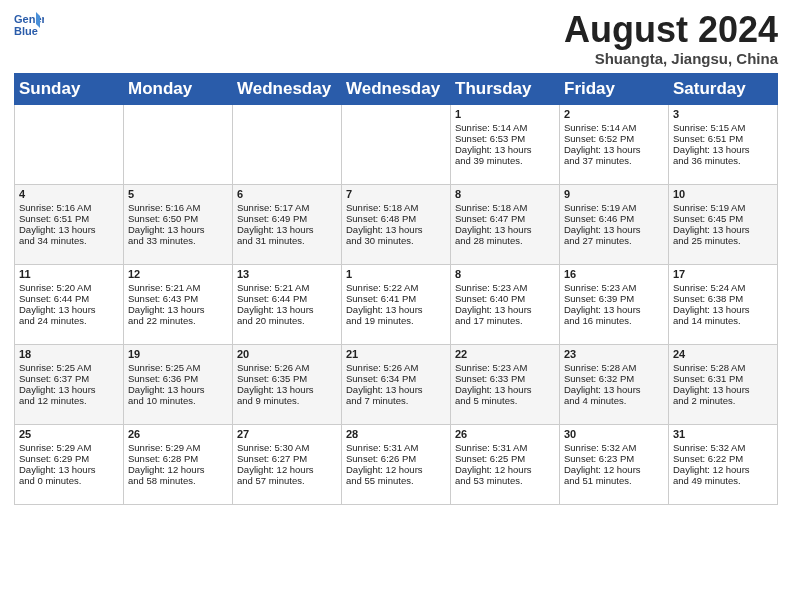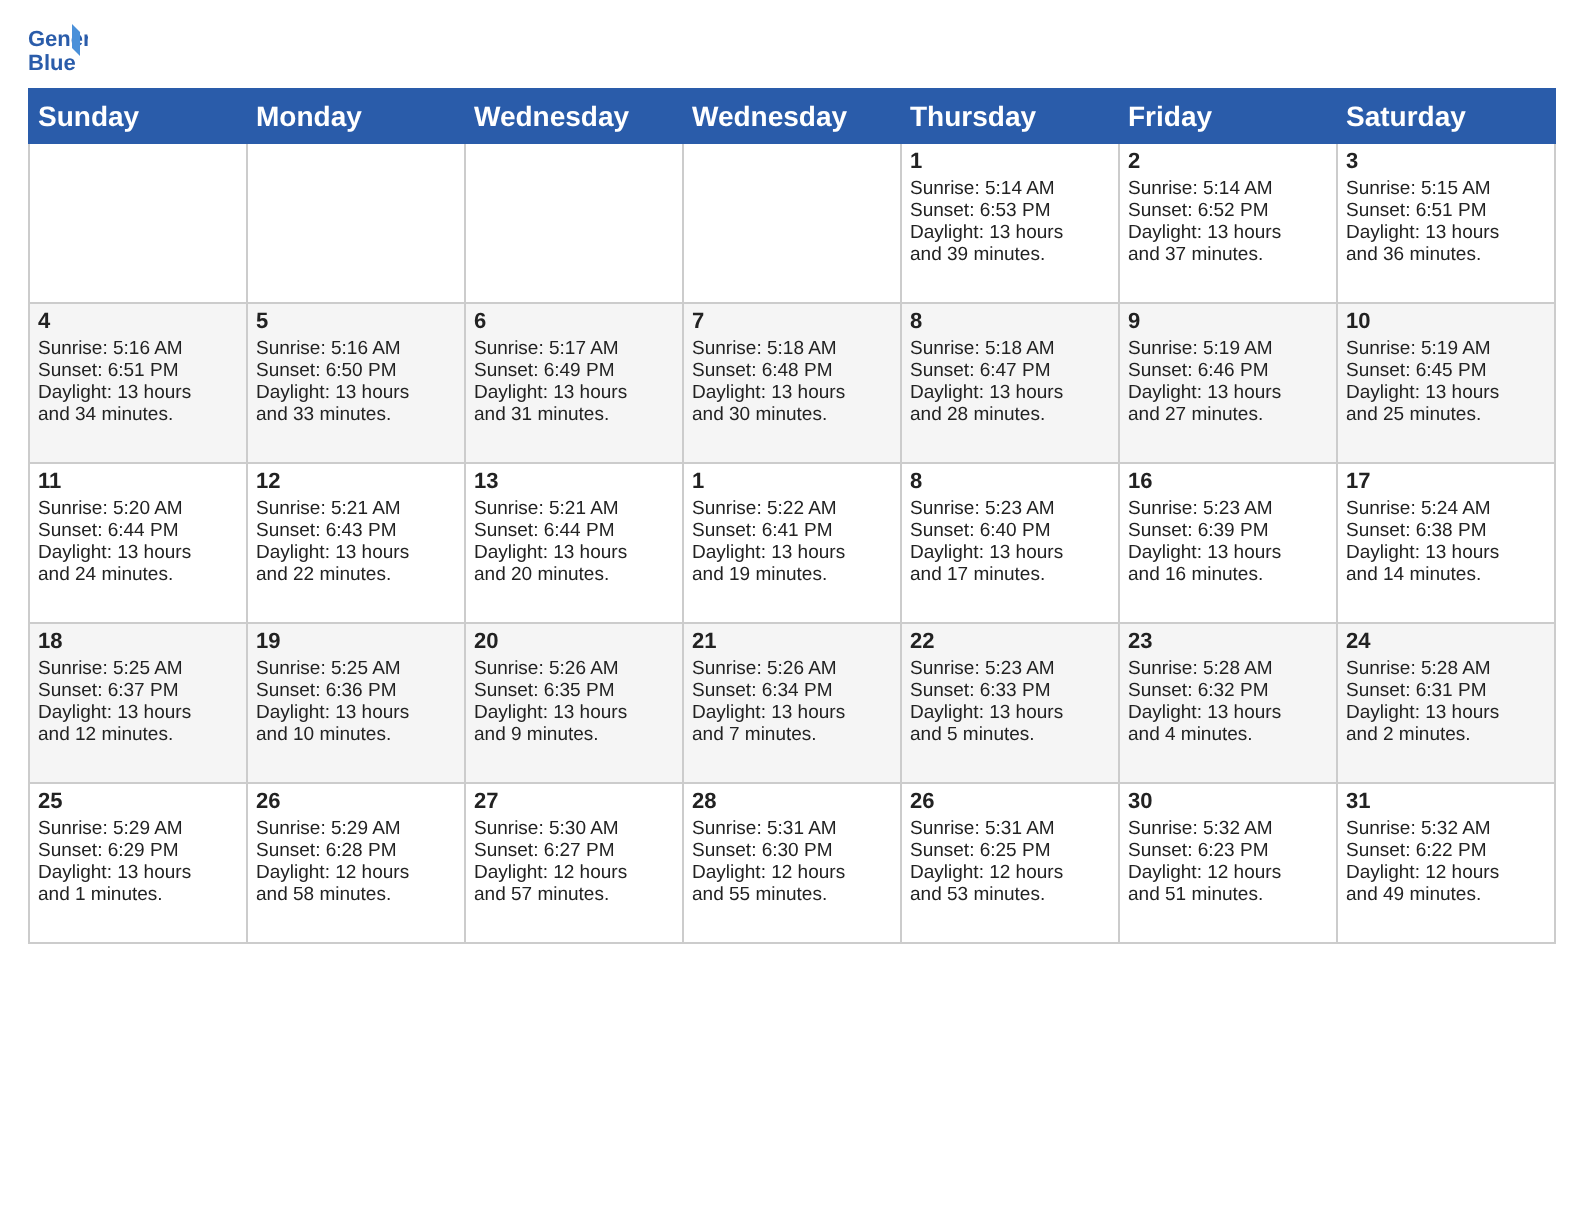--- a/index.html
+++ b/index.html
@@ -92,6 +92,10 @@
         <text x="0" y="25" font-size="11" font-weight="bold" fill="#2a5caa">Blue</text>
         <polygon points="22,2 30,10 26,6 26,18 22,14" fill="#4a90d9"></polygon>
       </svg>
+    </div>
+    <div class="title-block">
+      <div class="month-title">August 2024</div>
+      <div class="location">Shuangta, Jiangsu, China</div>
     </div>
   </div>
 

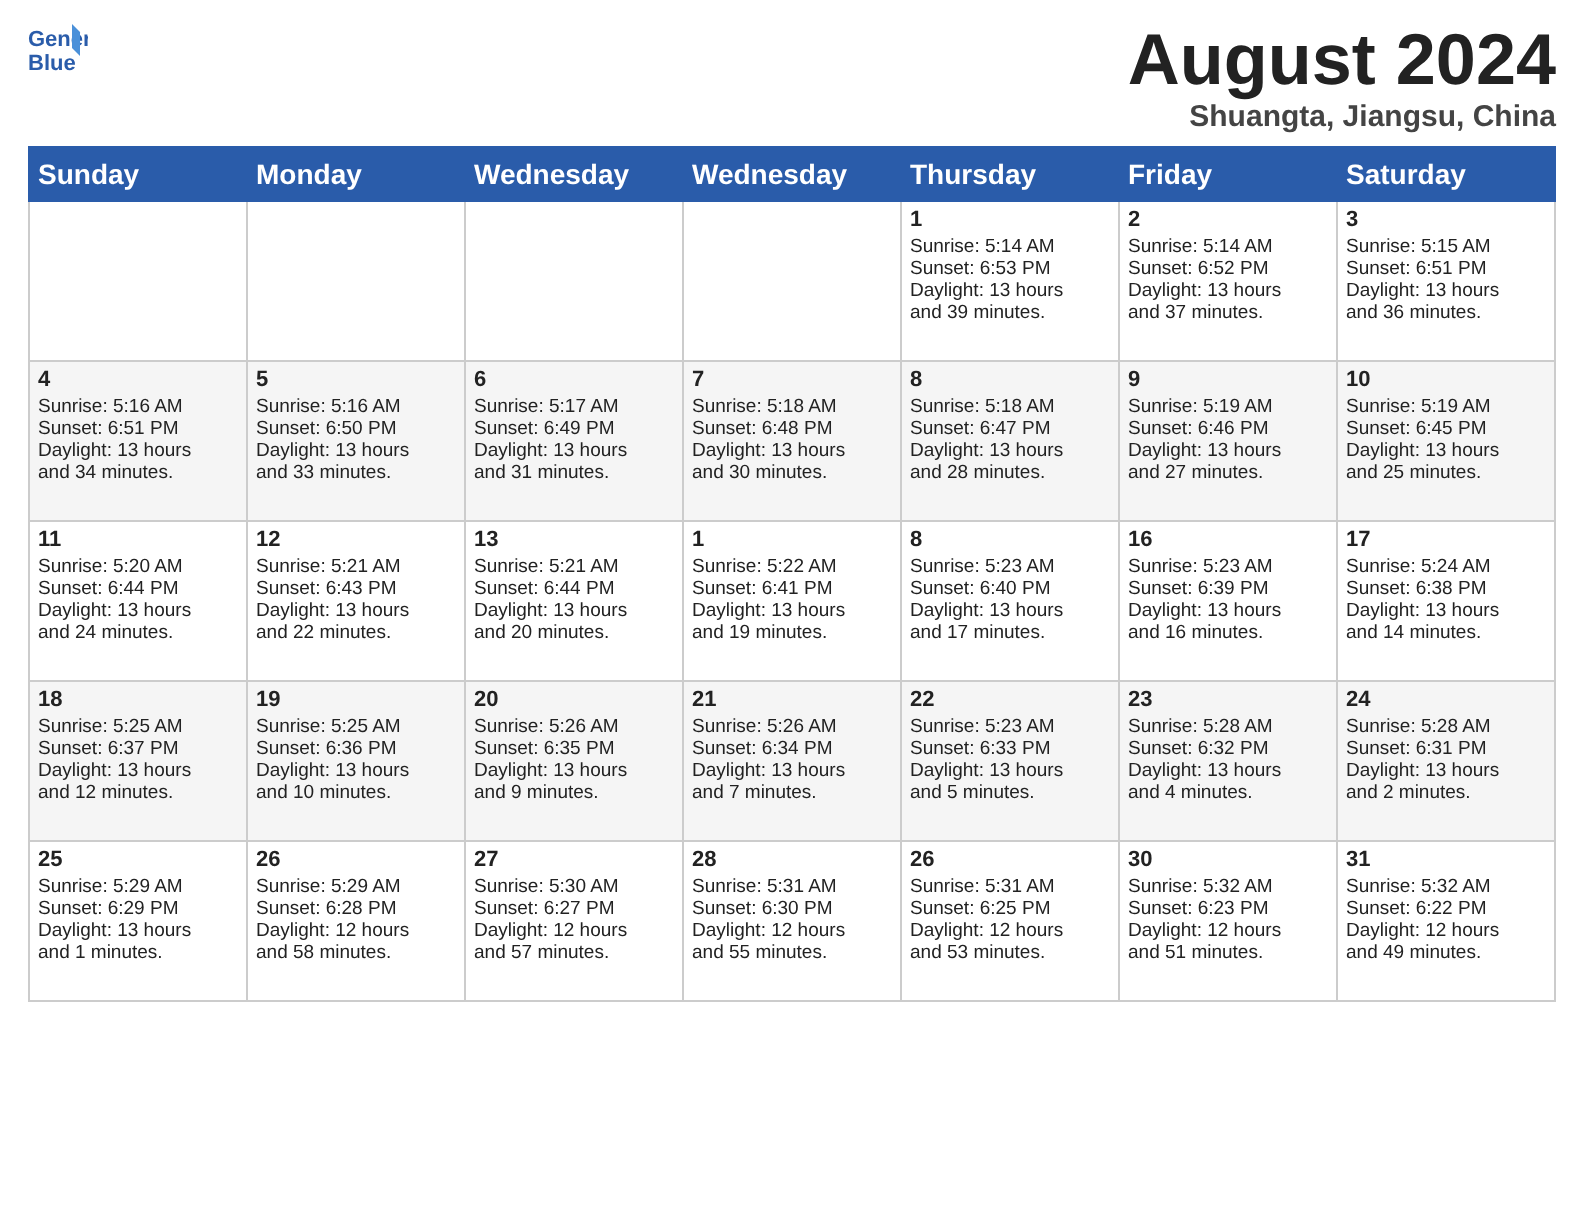--- a/index.html
+++ b/index.html
@@ -51,7 +51,7 @@
     thead tr th {
       background-color: #2a5caa;
       color: #fff;
-      font-size: 14px;
+      font-size: 17px;
       font-weight: bold;
       padding: 5px 4px;
       text-align: left;

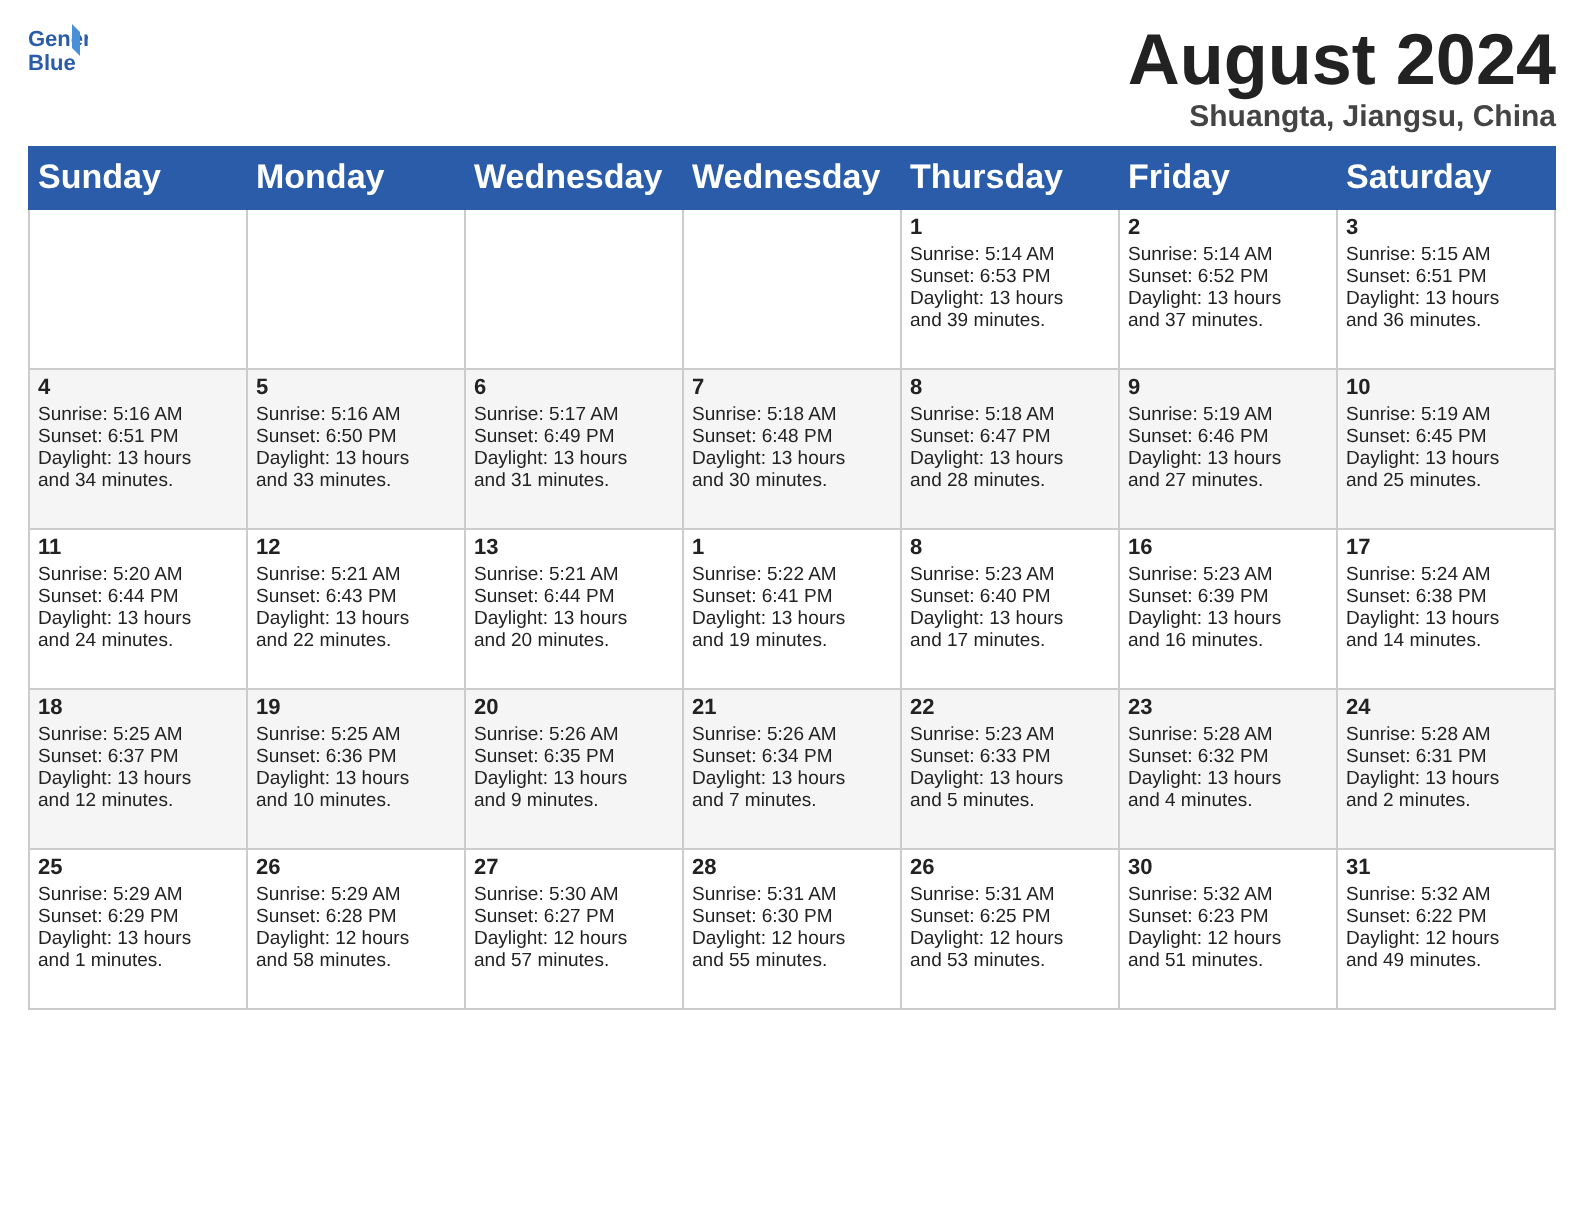--- a/index.html
+++ b/index.html
@@ -317,7 +317,7 @@
           <td>
             <span class="day-number">28</span>
             <div>Sunrise: 5:31 AM</div>
-            <div>Sunset: 6:30 PM</div>
+            <div>Sunset: 6:26 PM</div>
             <div>Daylight: 12 hours</div>
             <div>and 55 minutes.</div>
           </td>

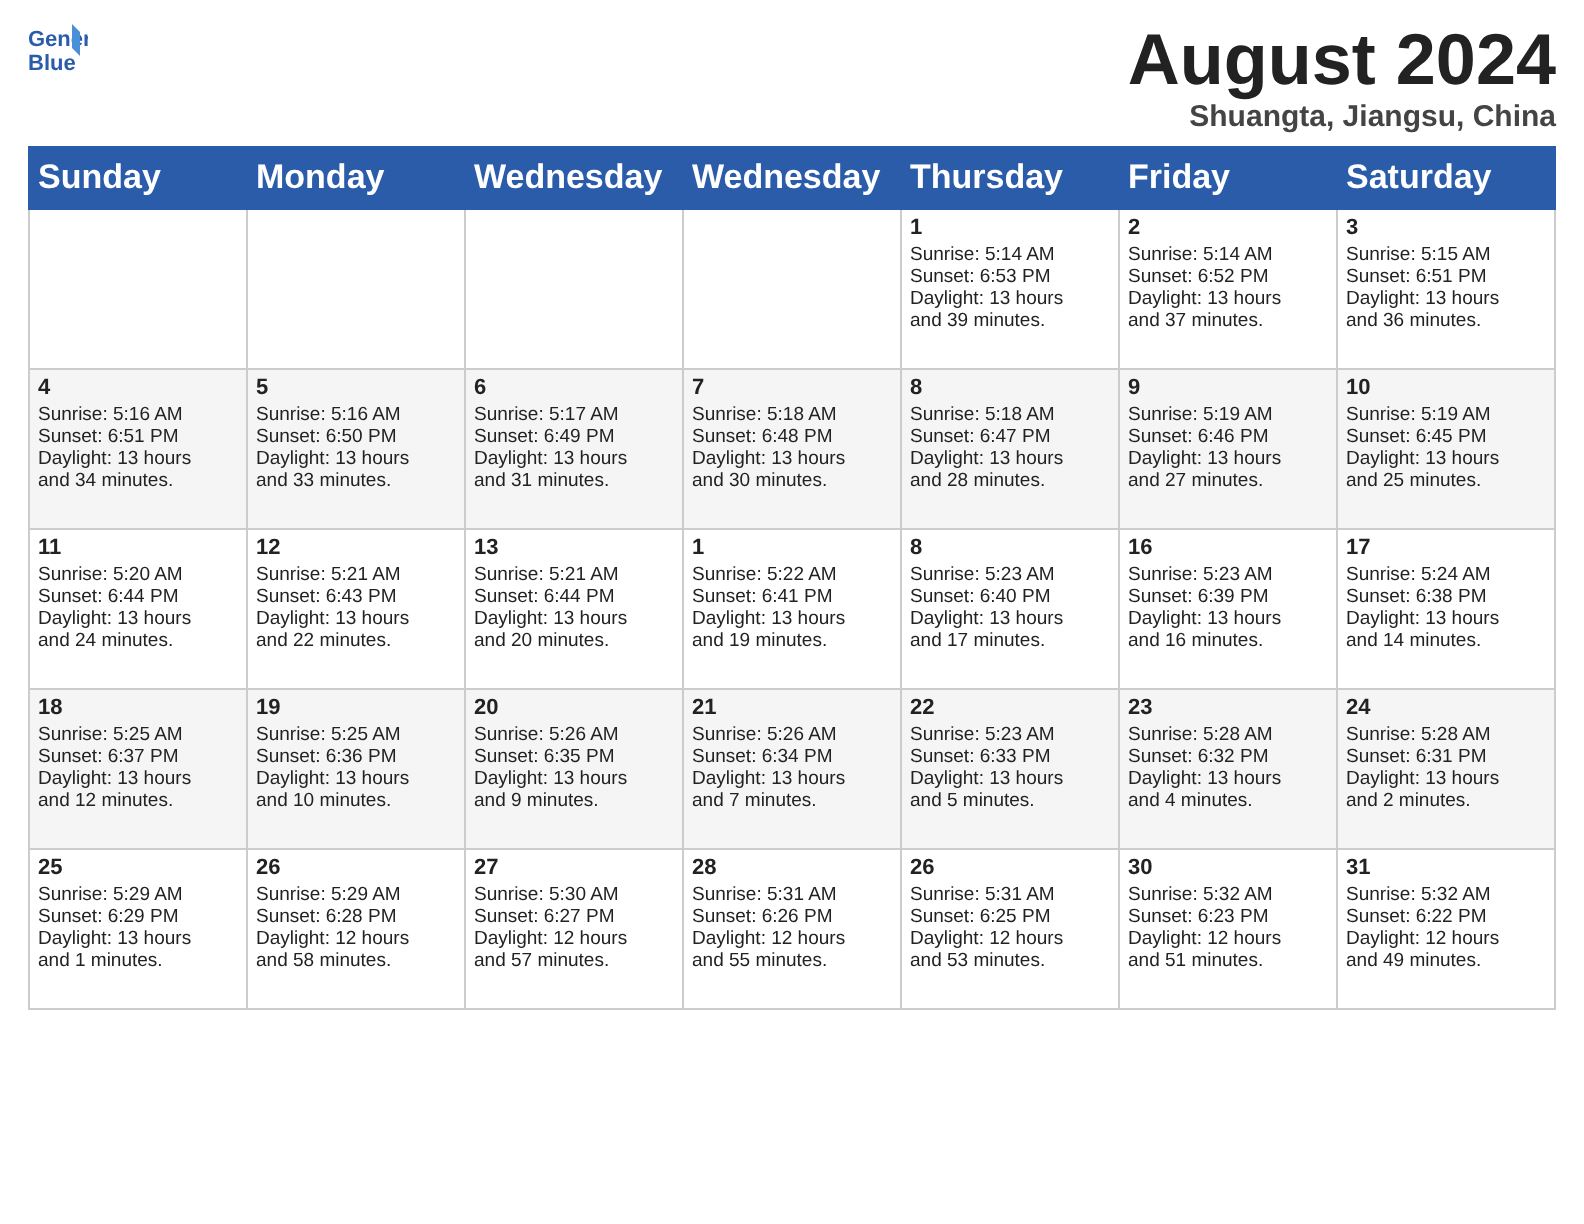--- a/index.html
+++ b/index.html
@@ -298,7 +298,7 @@
             <div>Sunrise: 5:29 AM</div>
             <div>Sunset: 6:29 PM</div>
             <div>Daylight: 13 hours</div>
-            <div>and 1 minutes.</div>
+            <div>and 0 minutes.</div>
           </td>
           <td>
             <span class="day-number">26</span>

